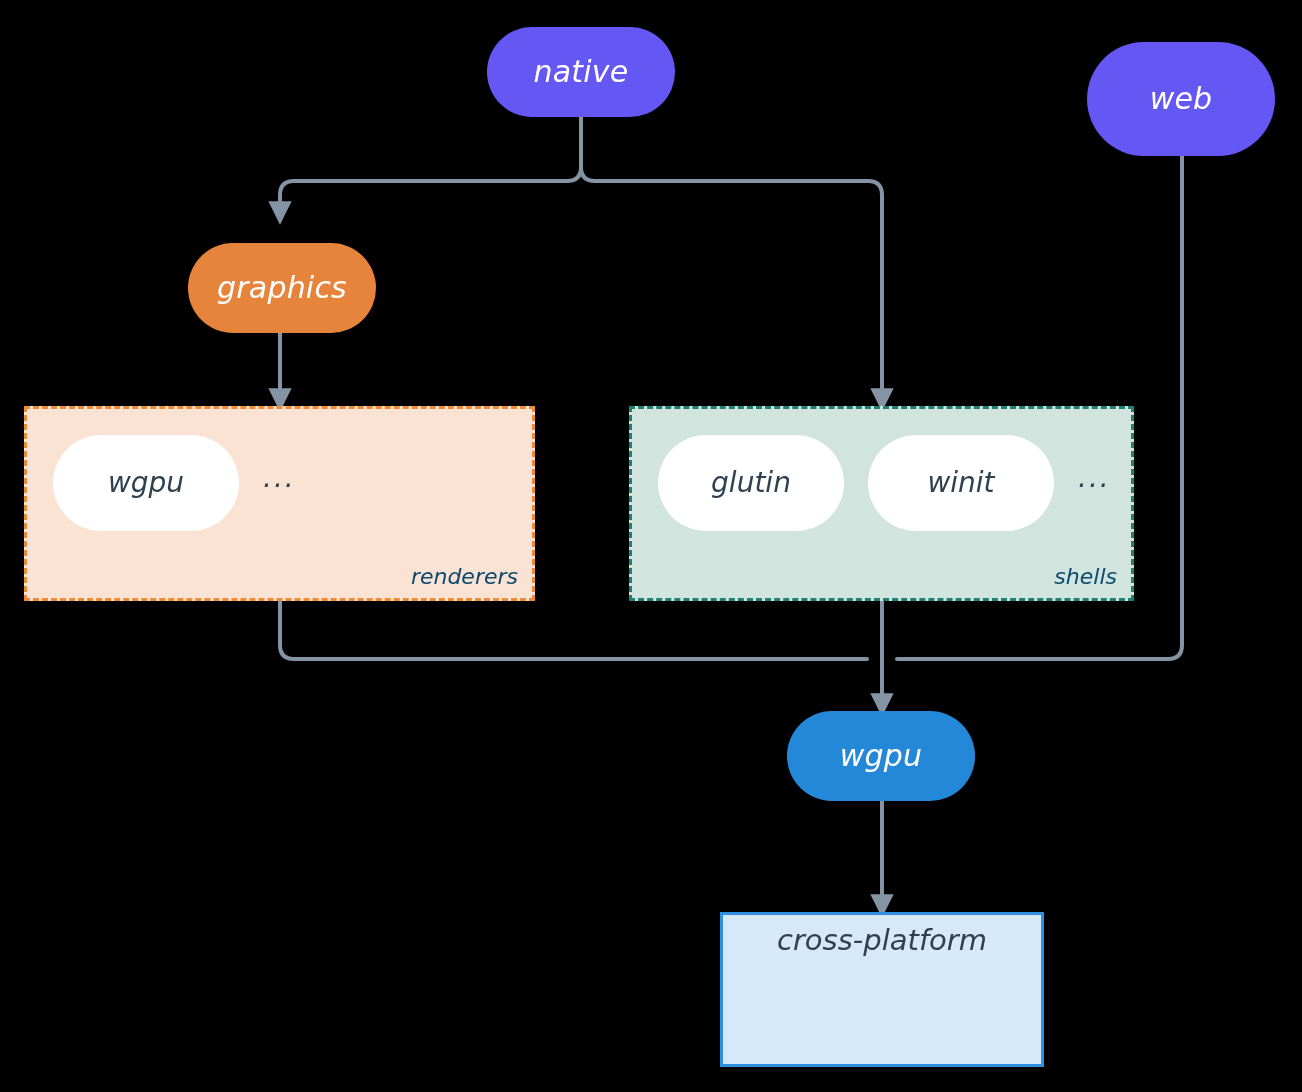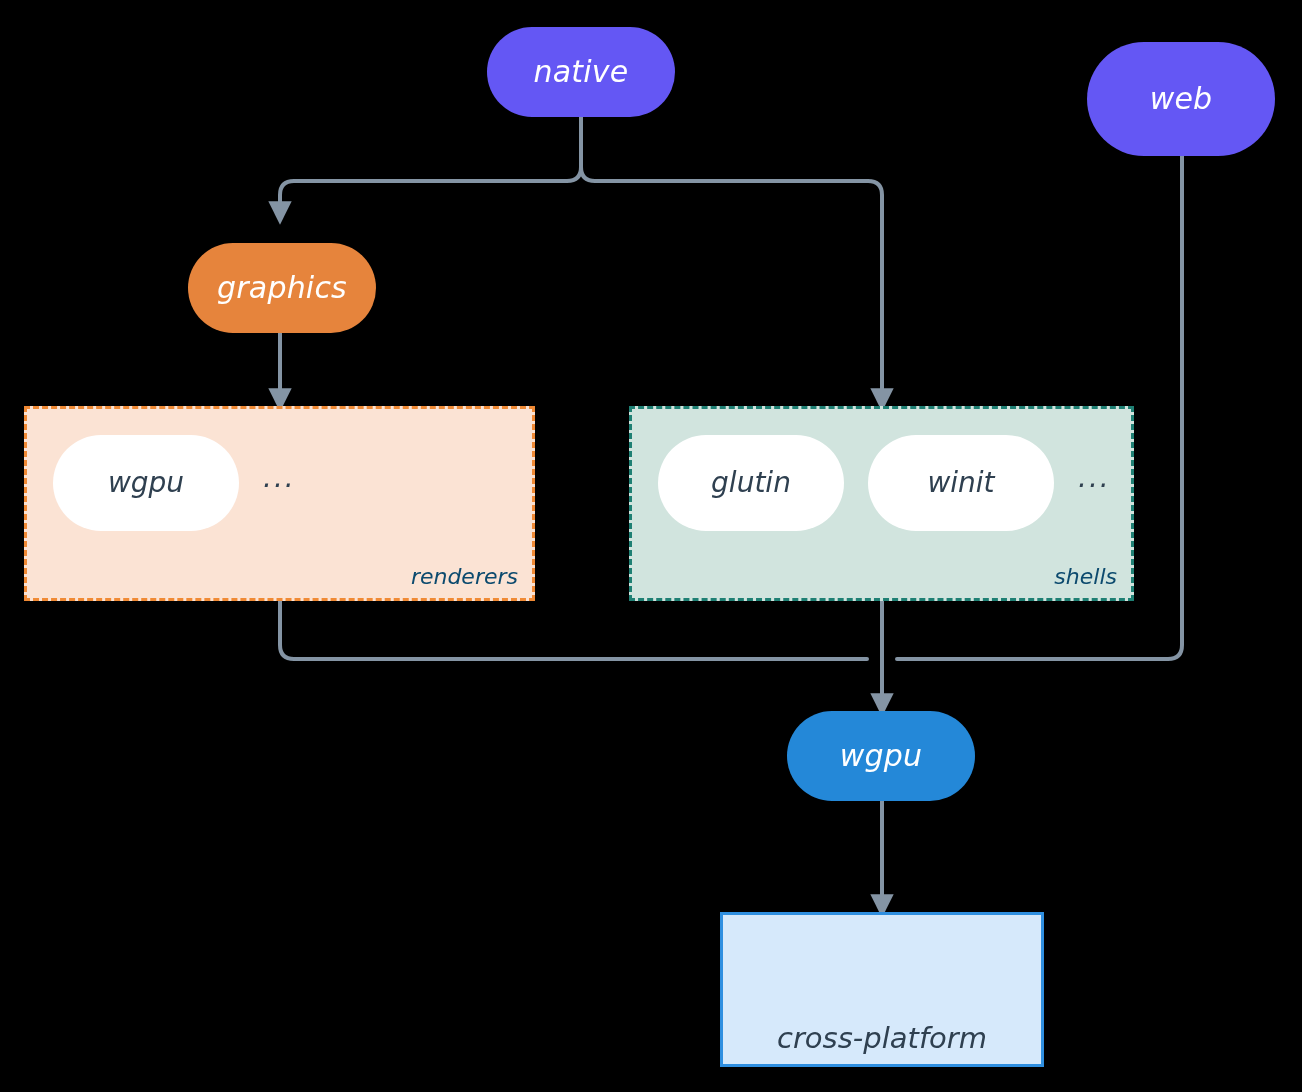--- a/index.html
+++ b/index.html
@@ -115,7 +115,7 @@
     display: flex;
     flex-direction: column;
     align-items: center;
-    justify-content: flex-end;
+    justify-content: space-between;
     color: #2f4050;
     font-size: 29px;
     line-height: 1.75;

